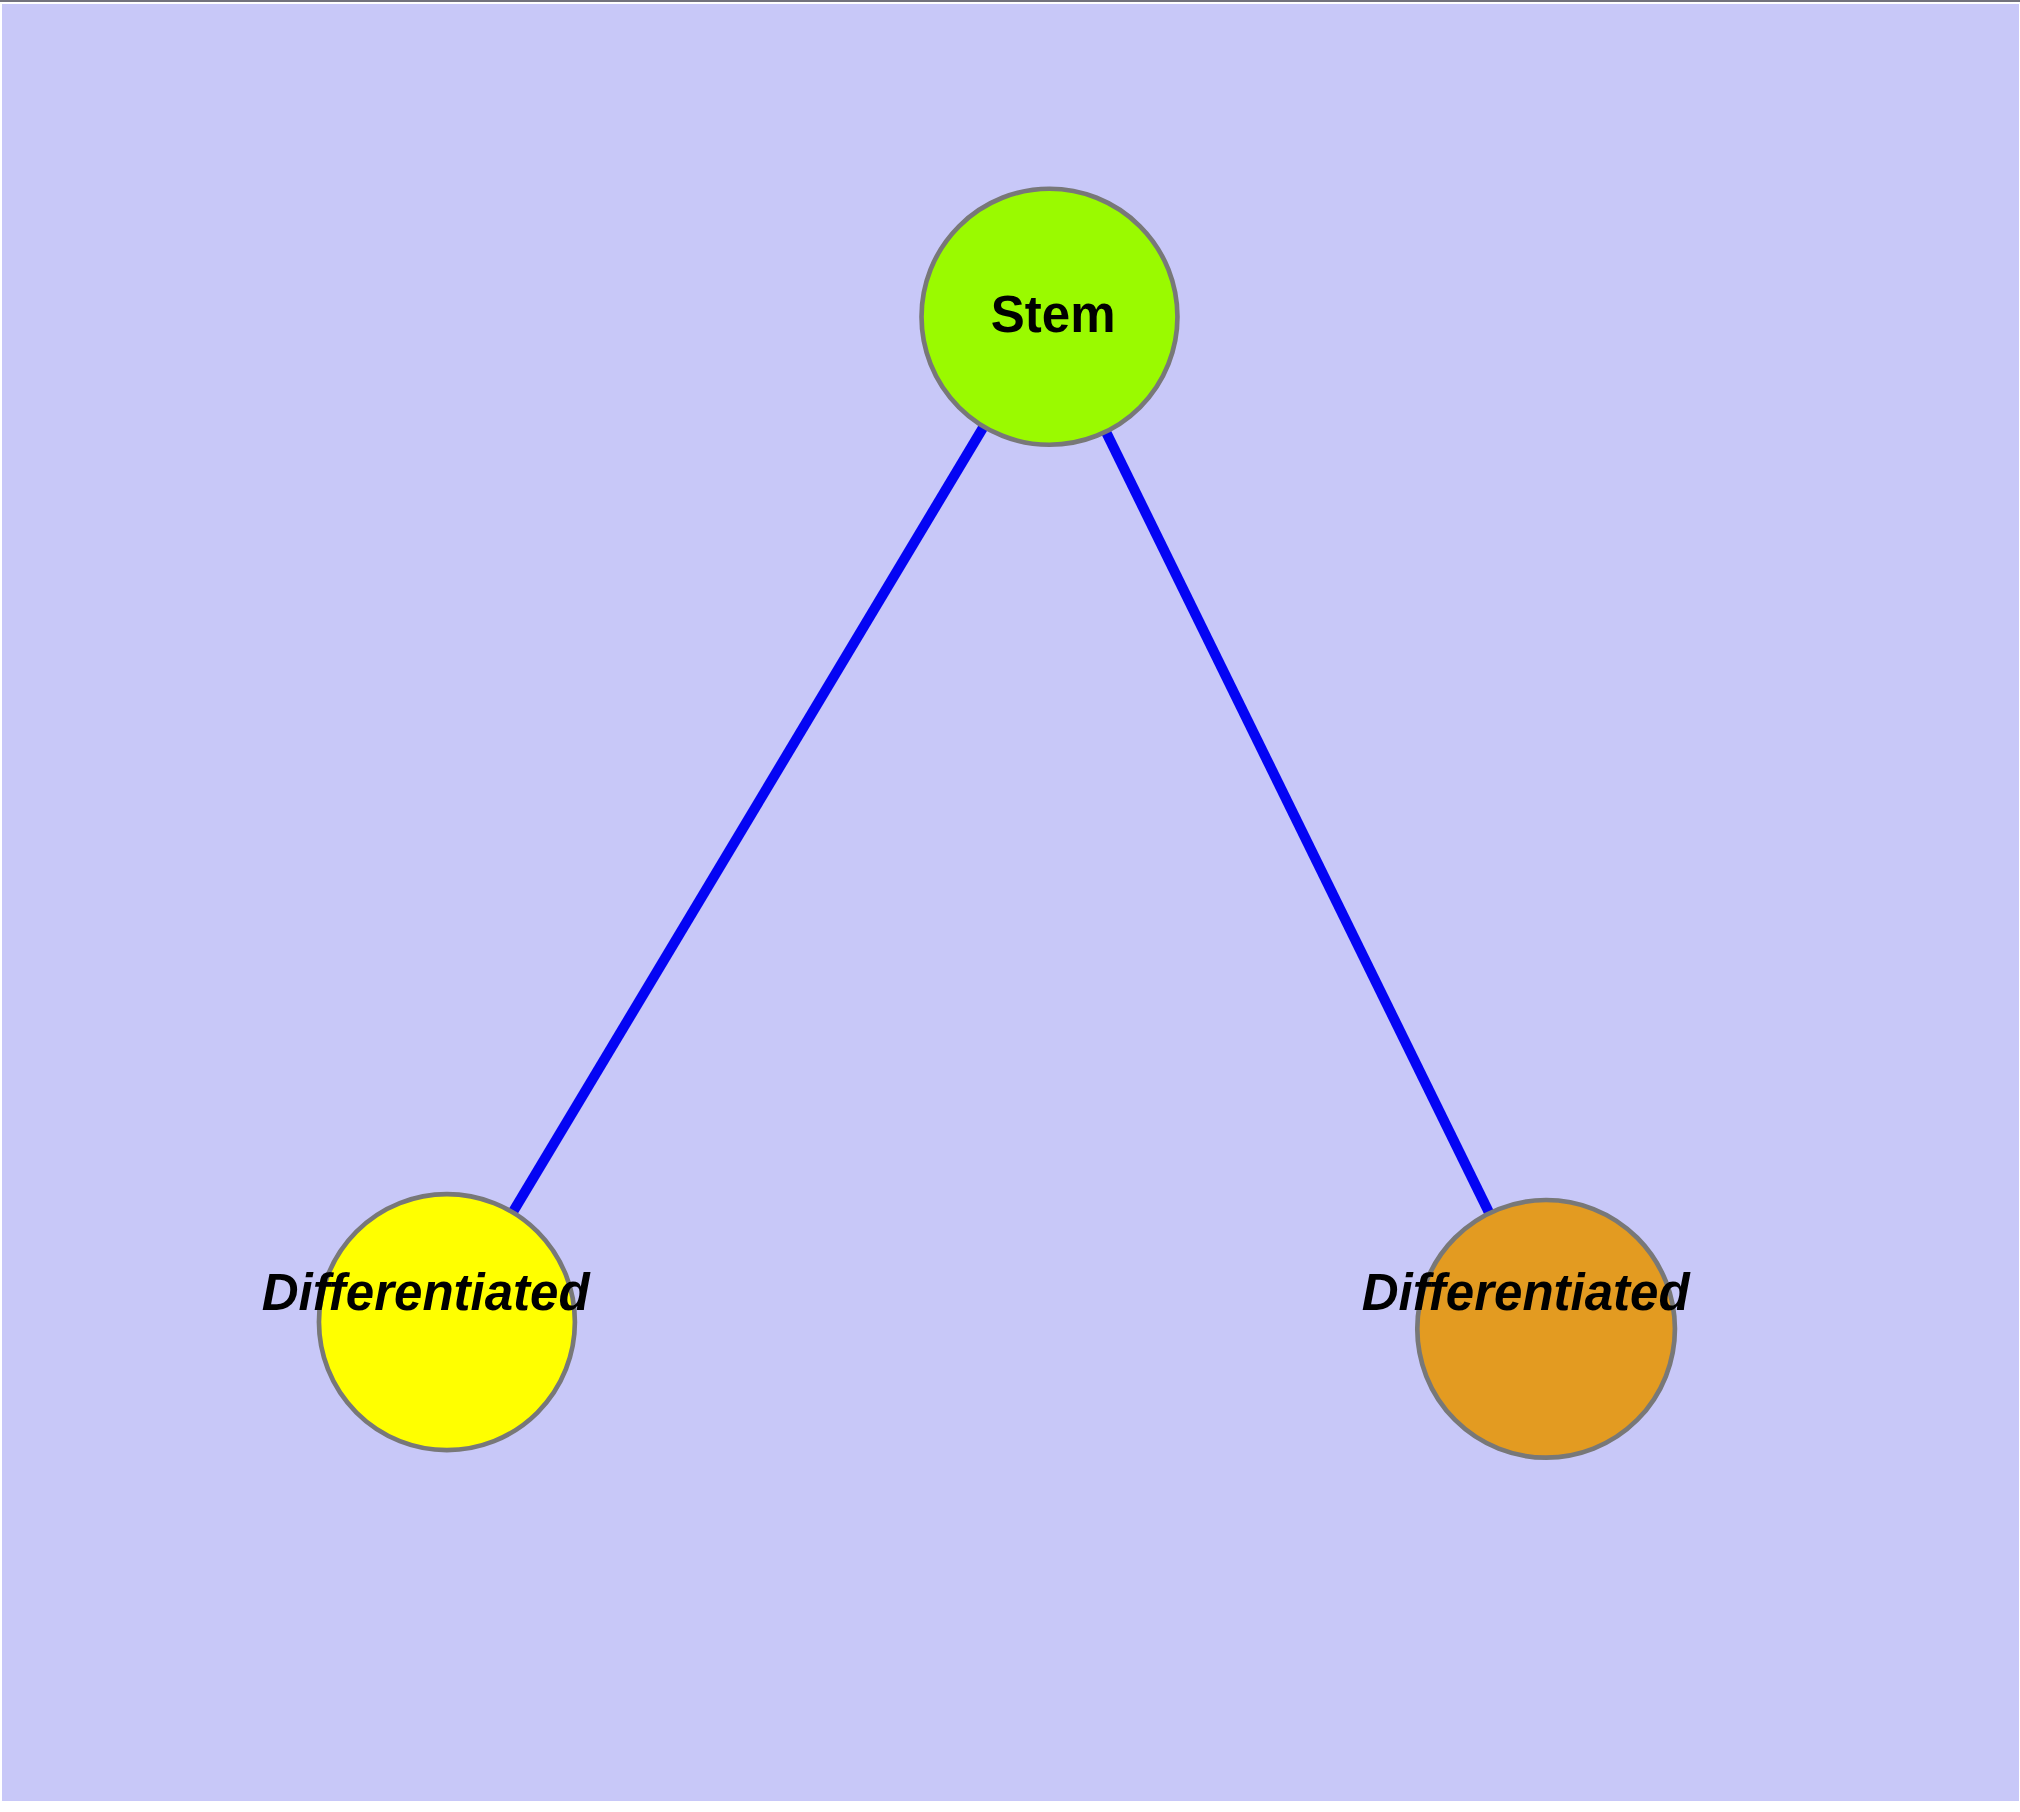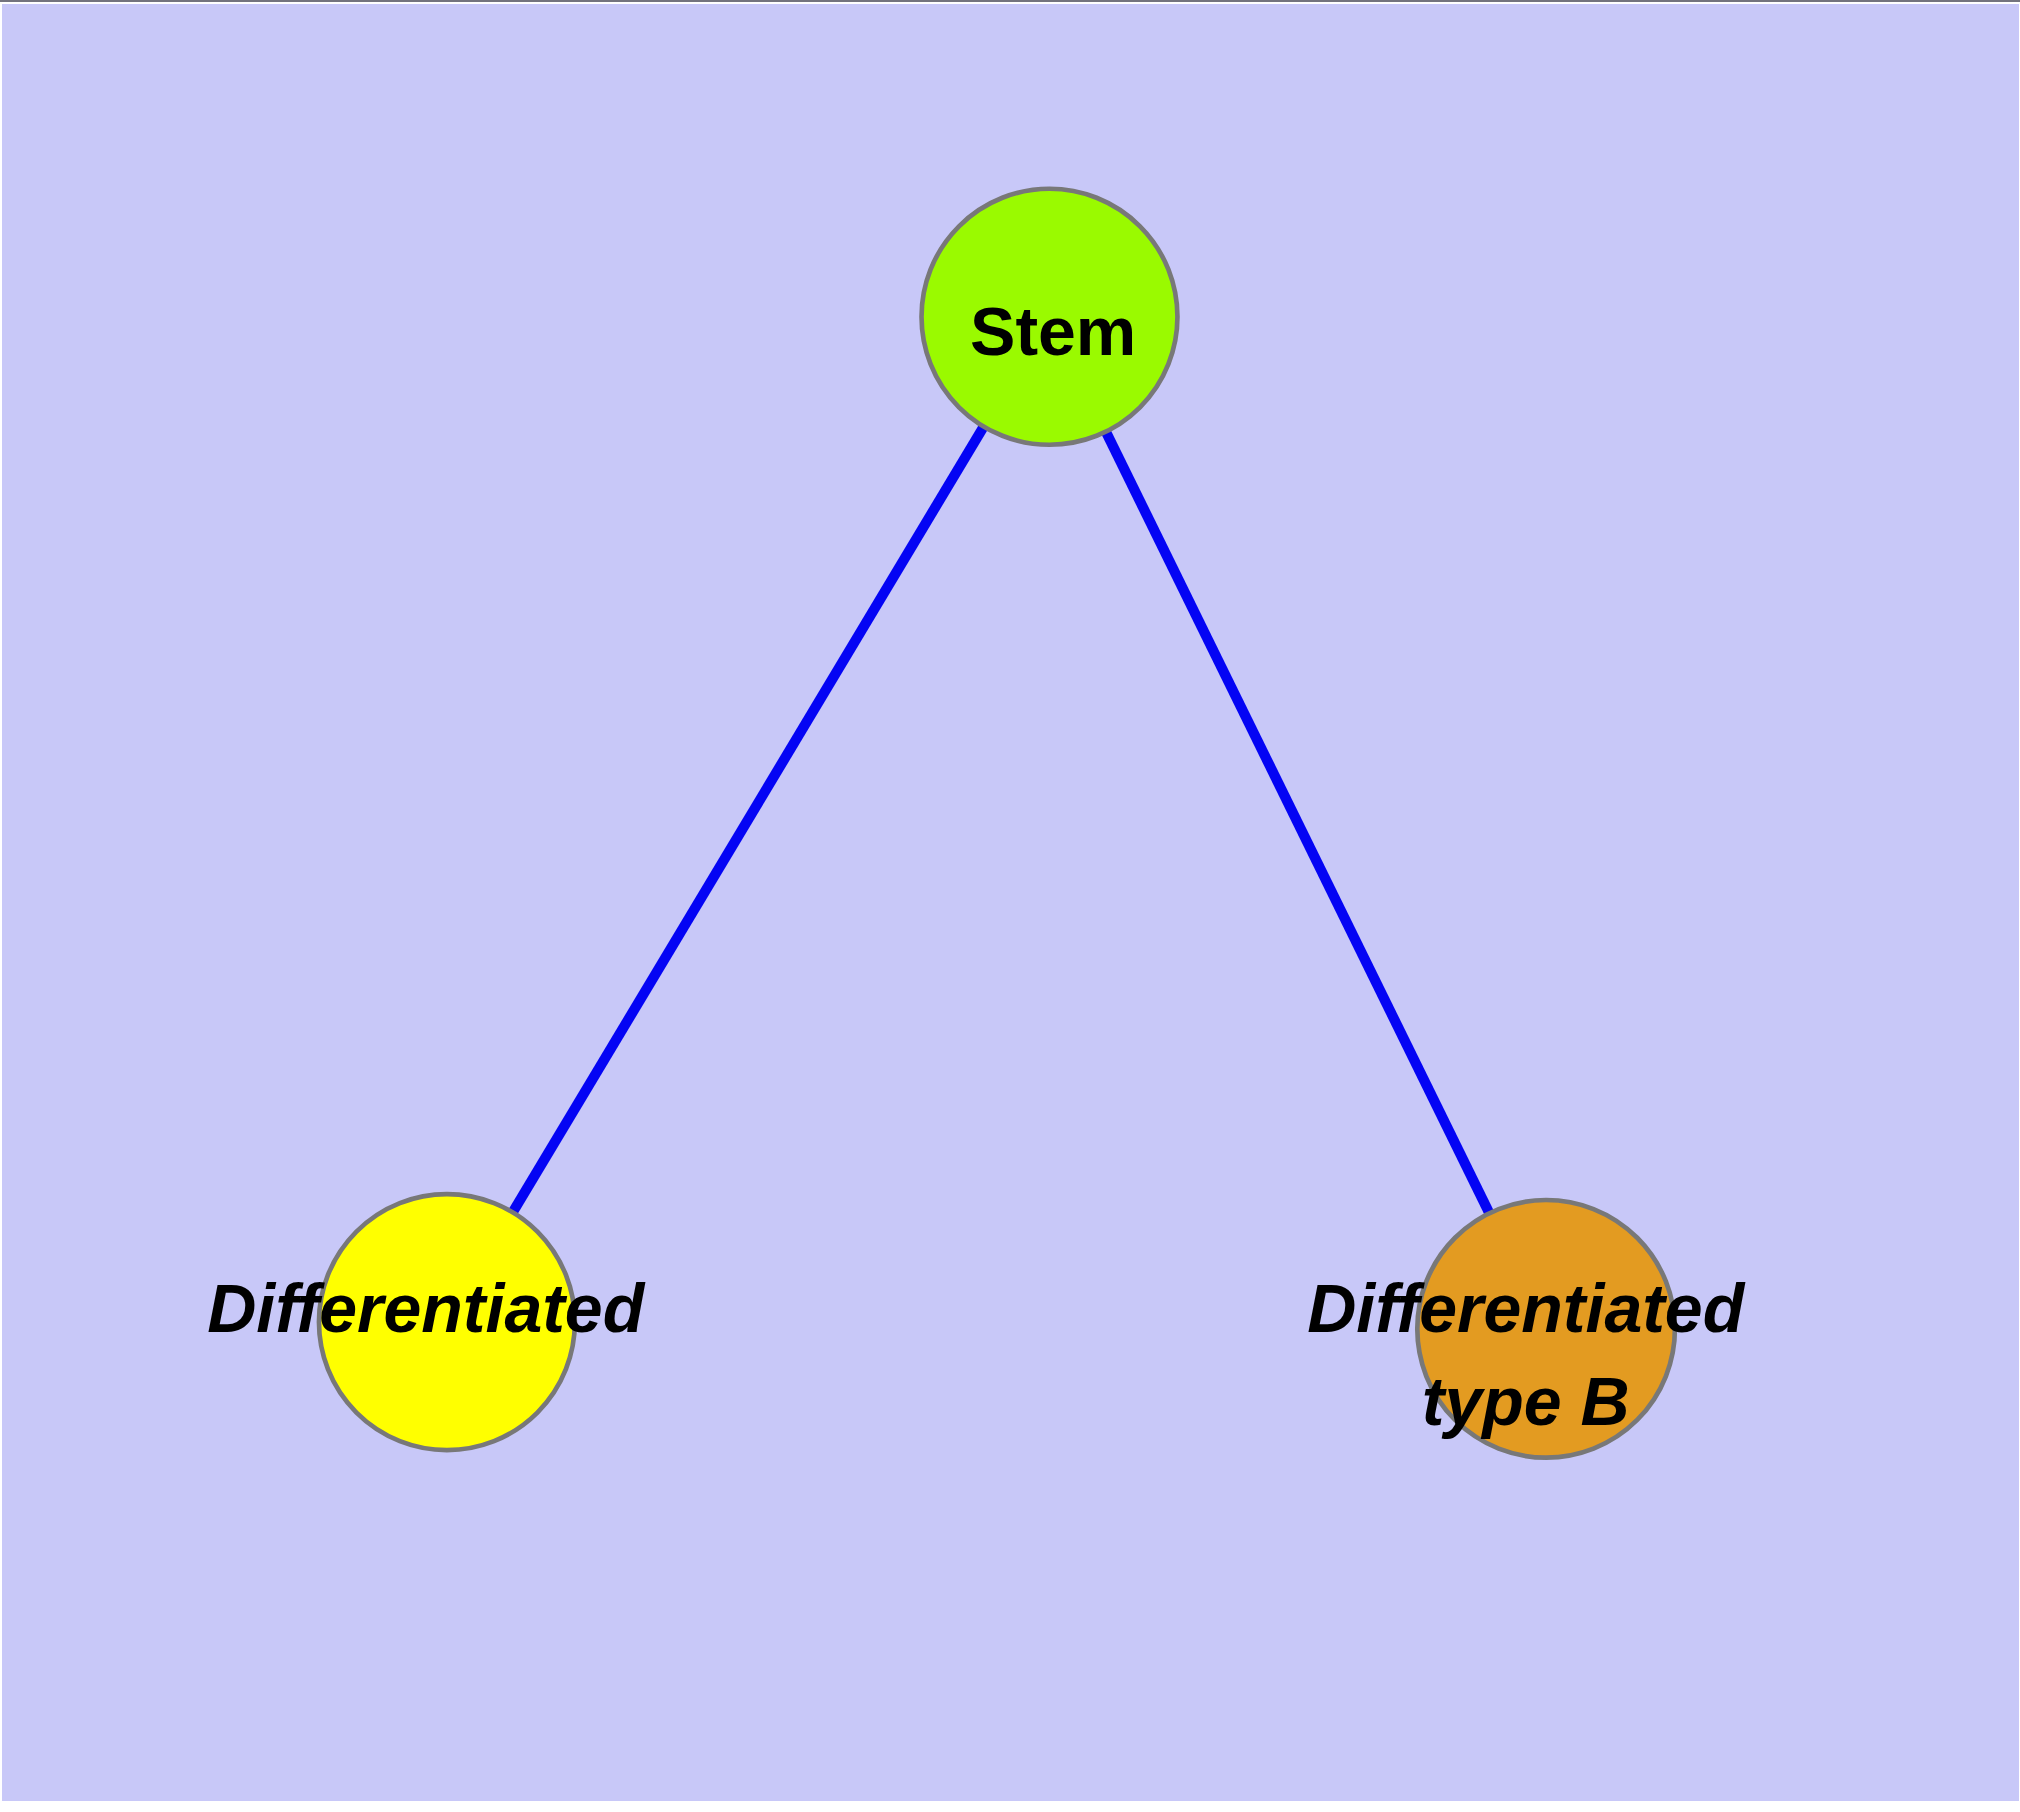--- a/index.html
+++ b/index.html
@@ -36,13 +36,12 @@
     position: absolute;
     color: #000000;
     font-weight: bold;
-    font-size: 68px;
+    font-size: 51px;
     line-height: 93px;
     text-align: center;
     letter-spacing: 0px;
     white-space: nowrap;
     pointer-events: none;
-    margin-top: 16px;
   }
   .node-label.single {
     line-height: 80px;

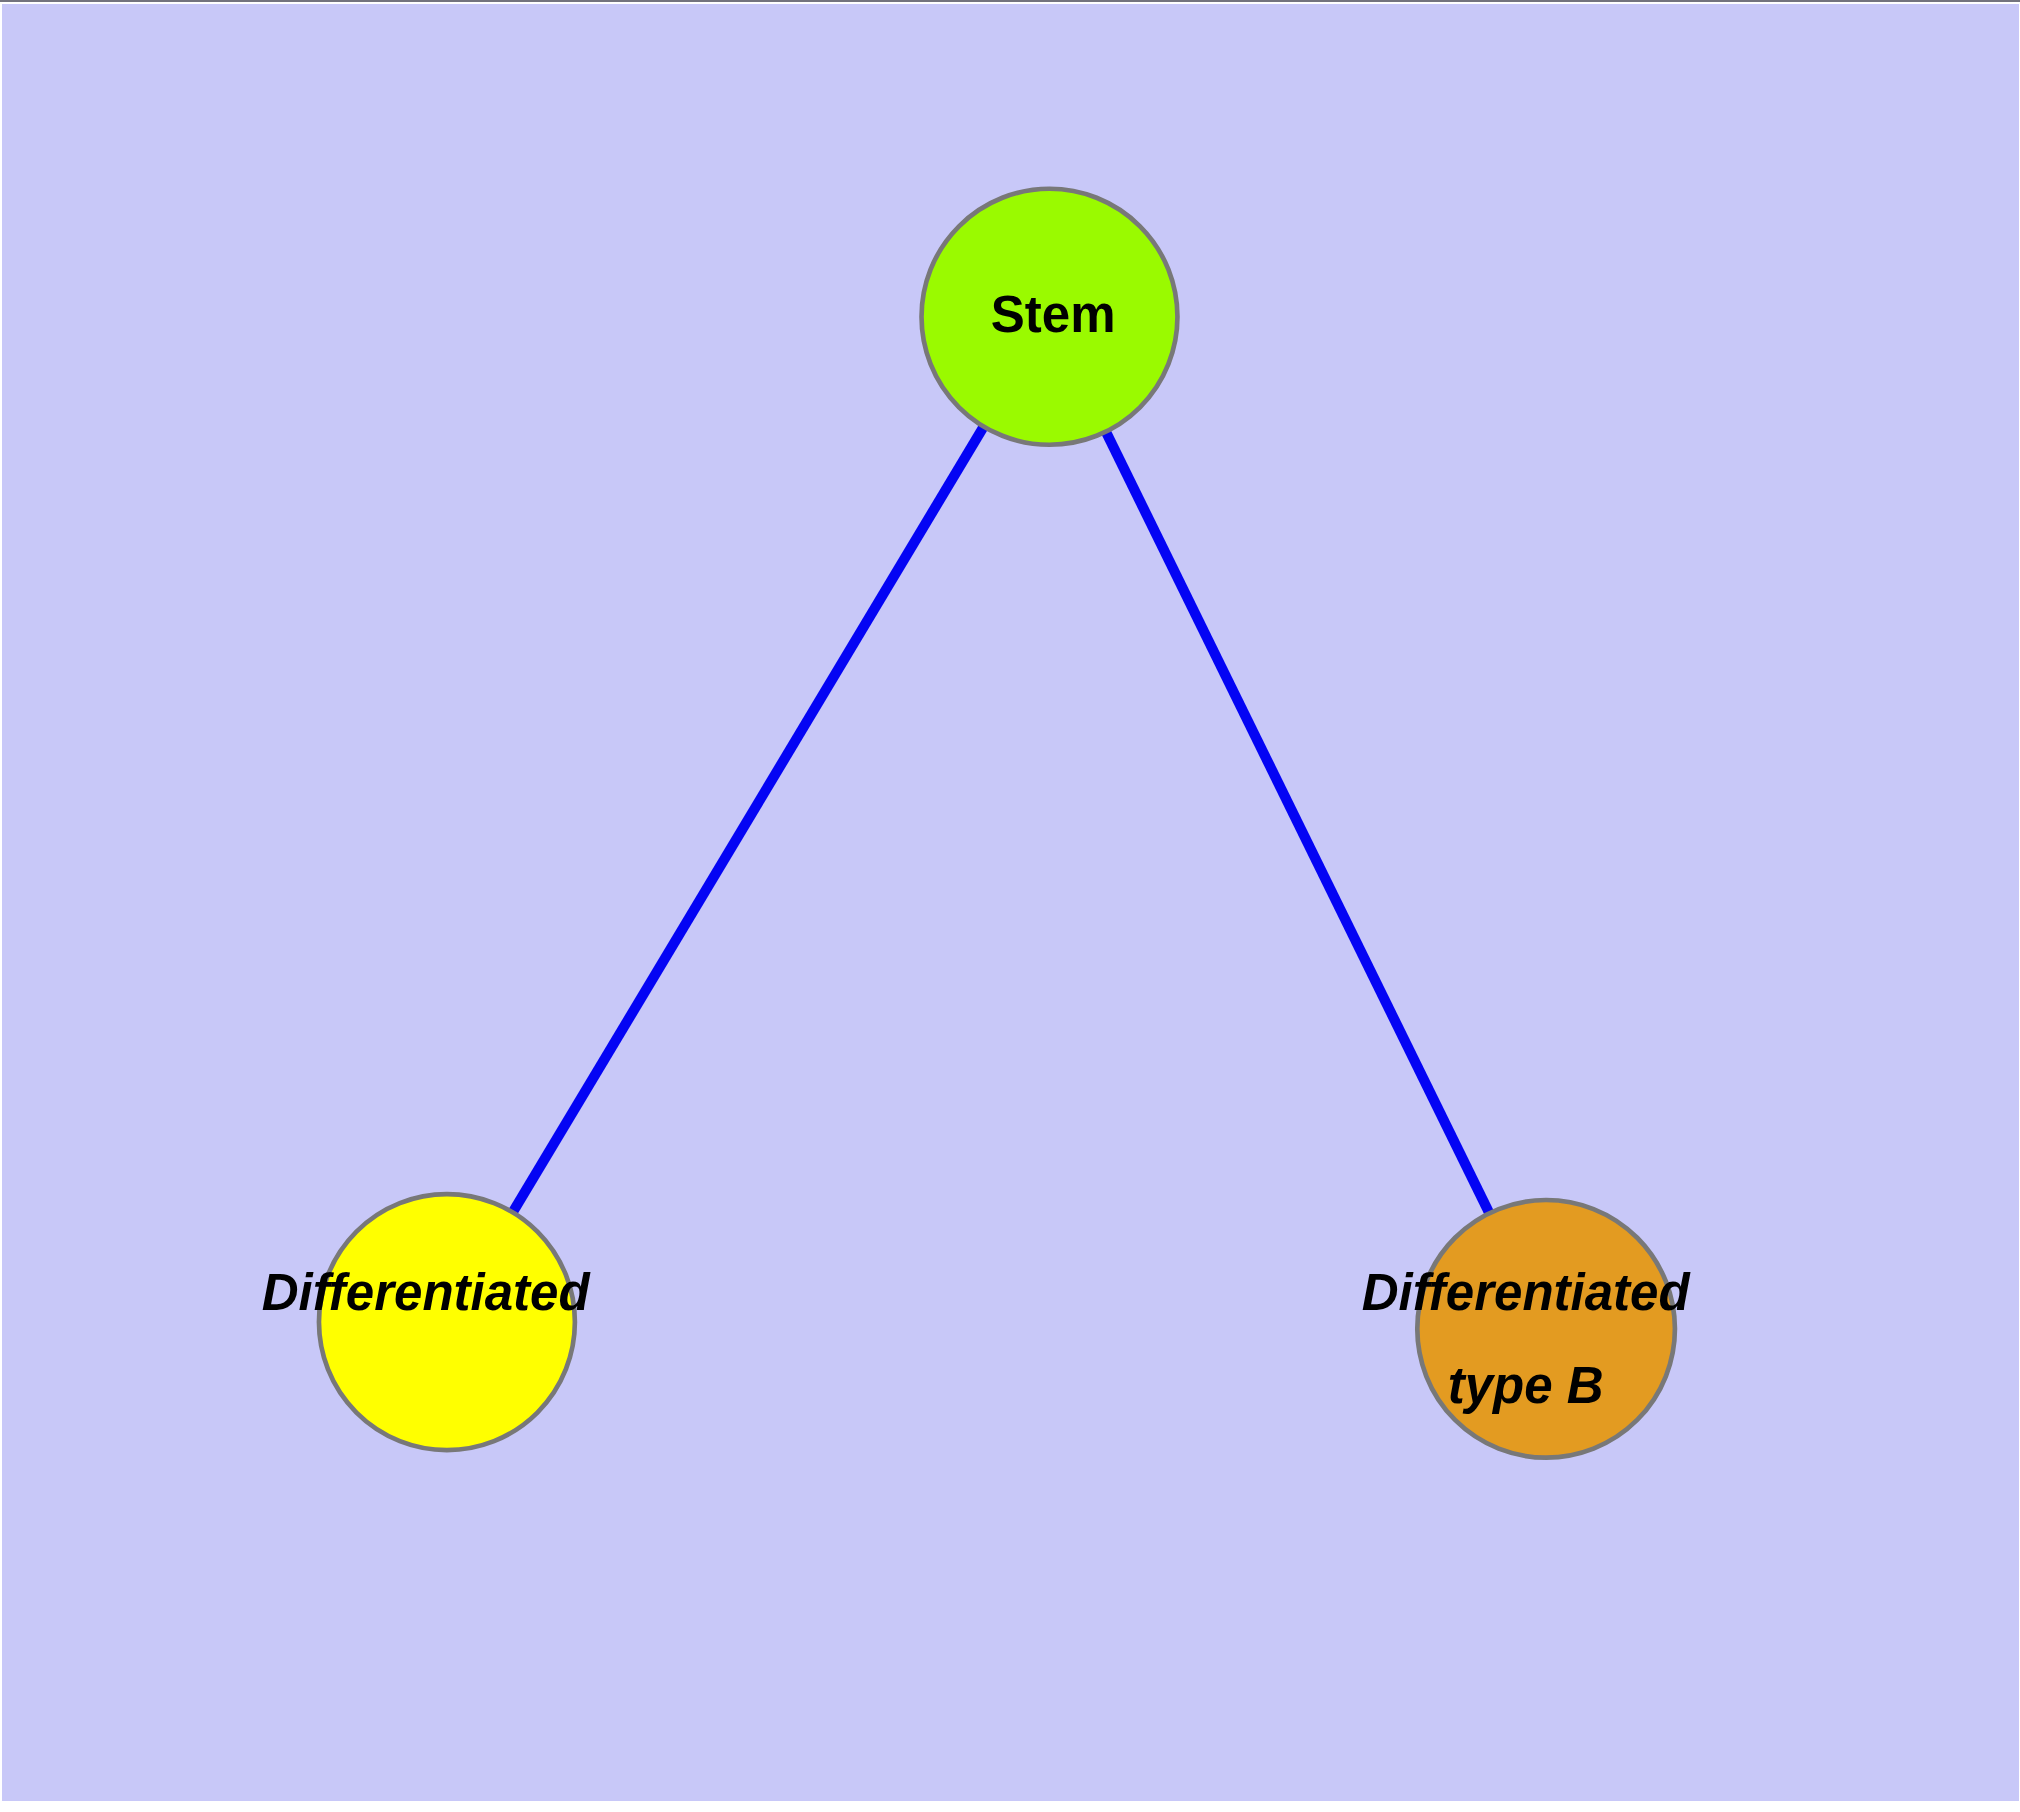--- a/index.html
+++ b/index.html
@@ -77,7 +77,6 @@
 
   <div class="node-label label-type-b">
     <span class="label-line">Differentiated</span>
-    <span class="label-line">type B</span>
   </div>
 </div>
 

